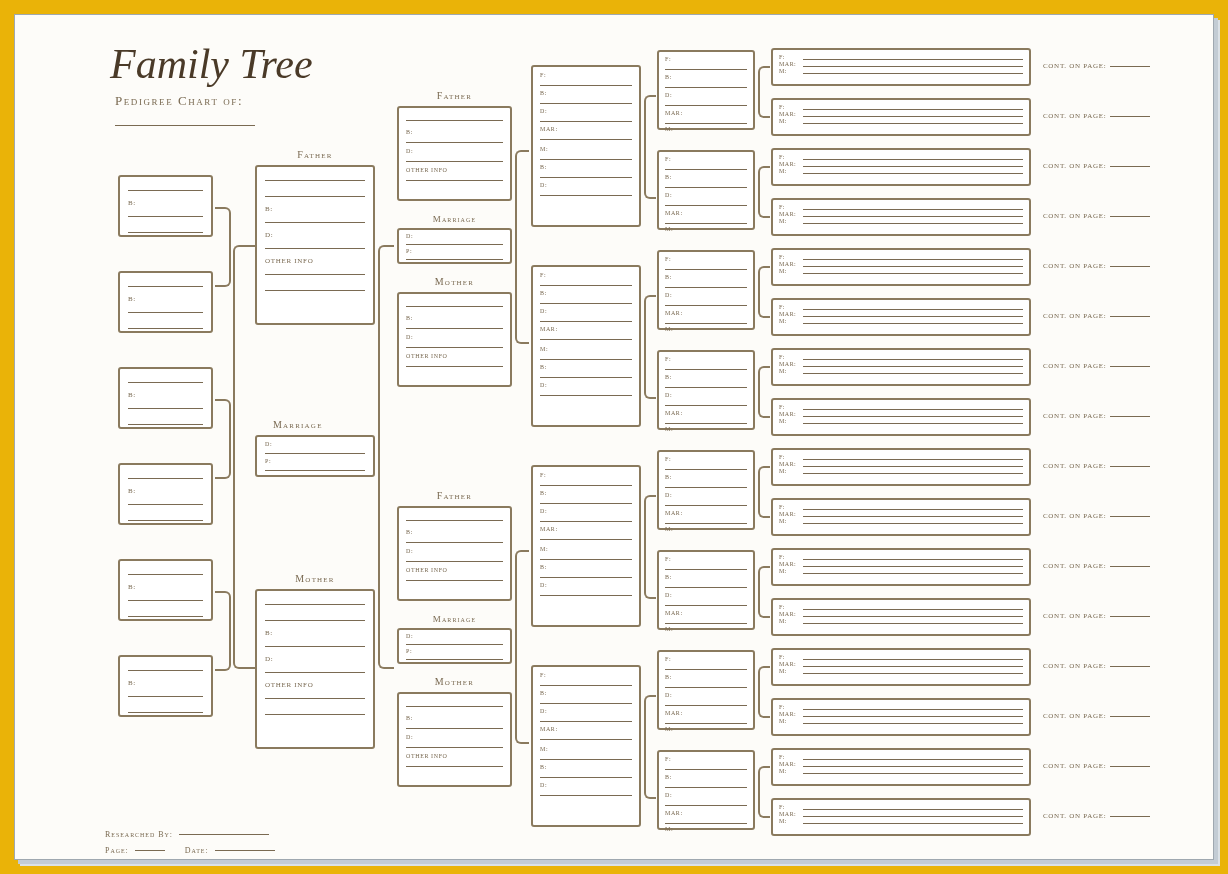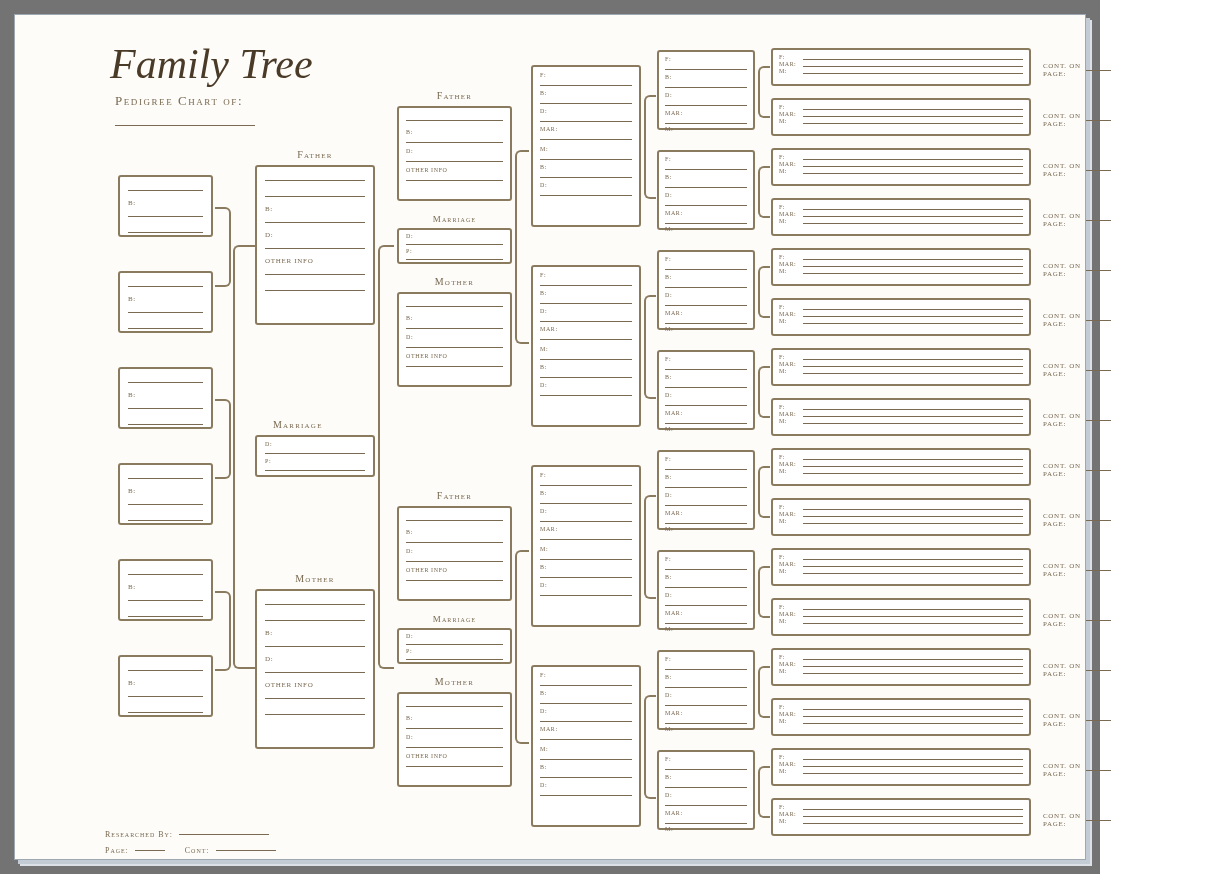--- a/index.html
+++ b/index.html
@@ -4,7 +4,7 @@
 <style>
   html,body{margin:0;padding:0;background:#fff;}
   .page-shell{
-    width:1100px;height:874px;box-sizing:border-box;background:#737373;
+    width:1228px;height:874px;box-sizing:border-box;background:#eab308;
     position:relative;font-family:Georgia,serif;
   }
   .paper{

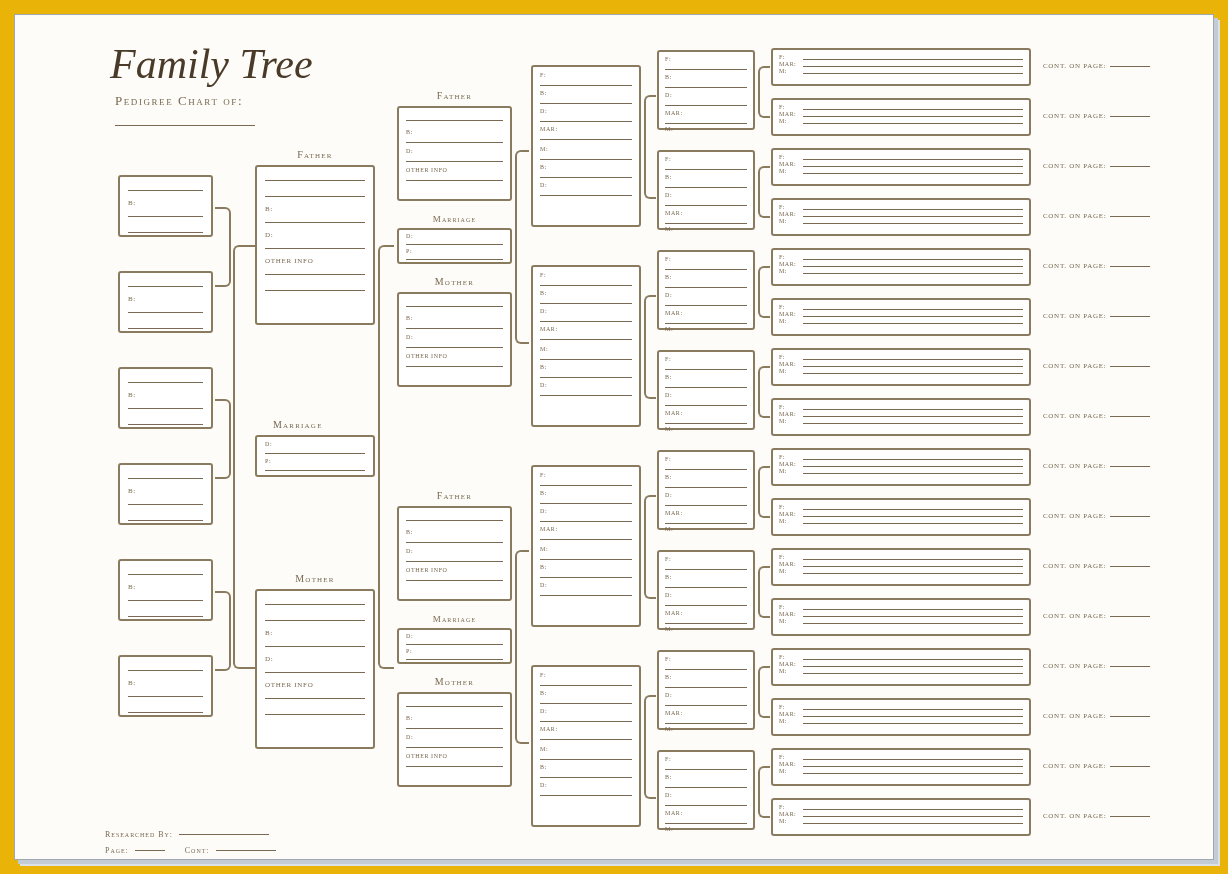--- a/index.html
+++ b/index.html
@@ -168,7 +168,7 @@
         <span class="ul" style="width:30px;border-bottom:1px solid #7a6a52;display:inline-block;height:0;"></span>
       </span>
       <span style="display:flex;gap:6px;align-items:center;">
-        <span>Cont:</span>
+        <span>Date:</span>
         <span class="ul" style="width:60px;border-bottom:1px solid #7a6a52;display:inline-block;height:0;"></span>
       </span>
     </div>

